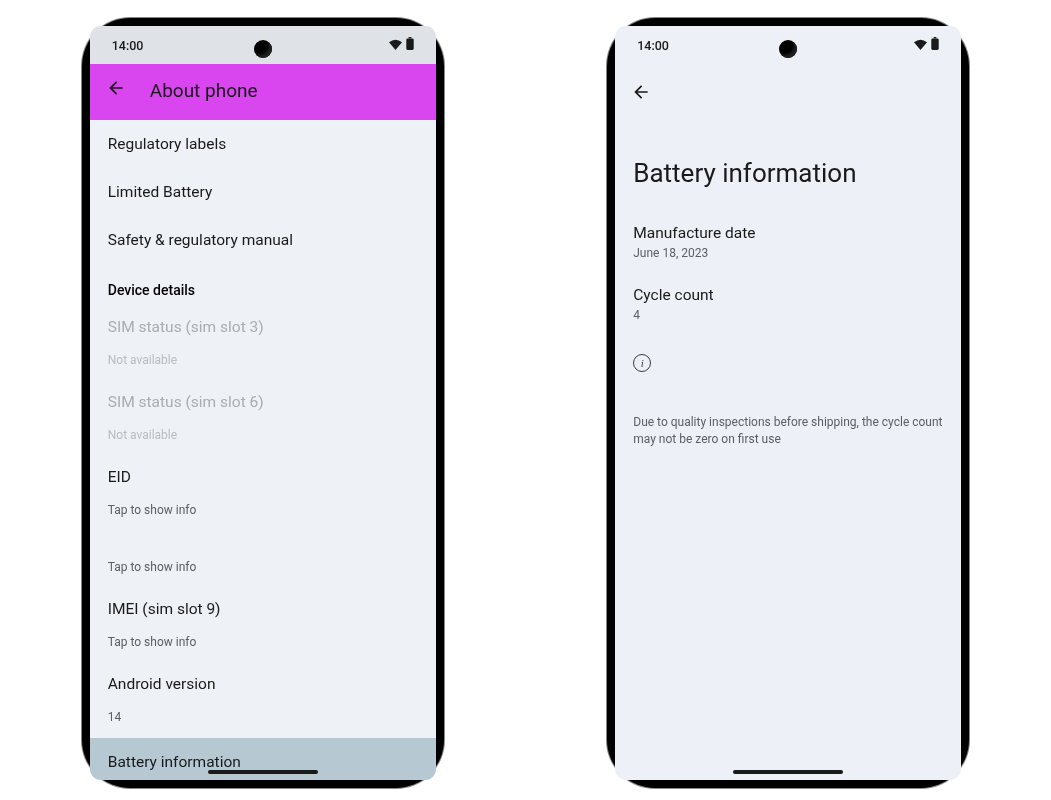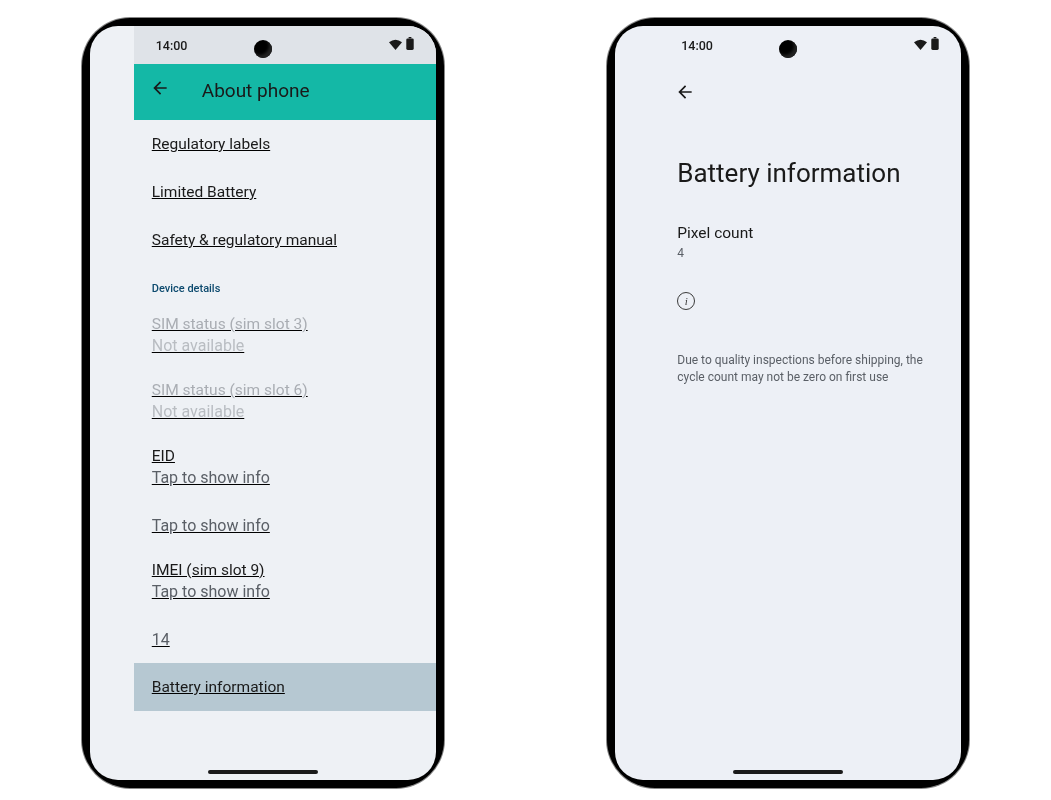--- a/index.html
+++ b/index.html
@@ -25,11 +25,10 @@
   .phone-screen {
     width: 100%;
     height: 100%;
-    border-radius: 28px;
+    border-radius: 11px;
     overflow: hidden;
     position: relative;
     background: #eef1f5;
-    padding-left: 44px;
   }
   .camera-hole {
     position: absolute;

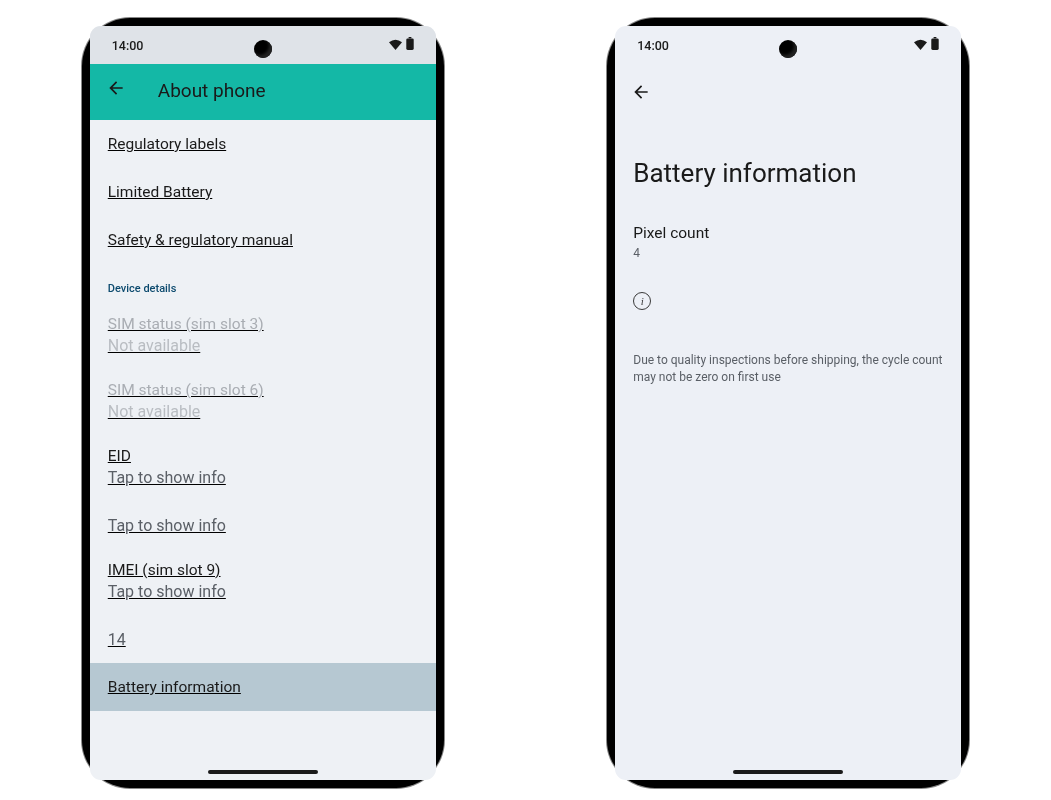--- a/index.html
+++ b/index.html
@@ -61,9 +61,9 @@
   .header-1 {
     display: flex;
     align-items: center;
-    gap: 32px;
+    gap: 24px;
     padding: 14px 16px 18px 16px;
-    background: #14b8a6;
+    background: #d946ef;
   }
   .back-arrow {
     font-size: 22px;

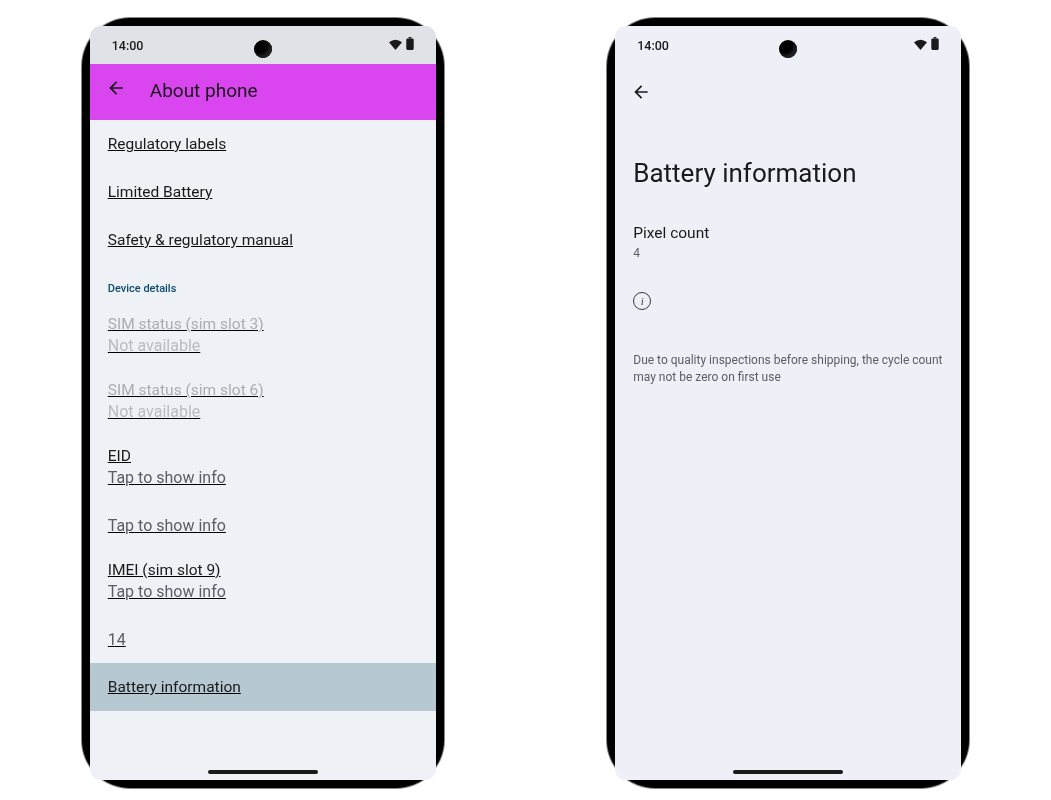--- a/index.html
+++ b/index.html
@@ -82,7 +82,6 @@
   .list-item {
     padding: 15px 18px 15px 18px;
     cursor: pointer;
-    text-decoration: underline;
   }
   .list-item.dbl { padding: 12px 18px 14px 18px; }
   .li-title {

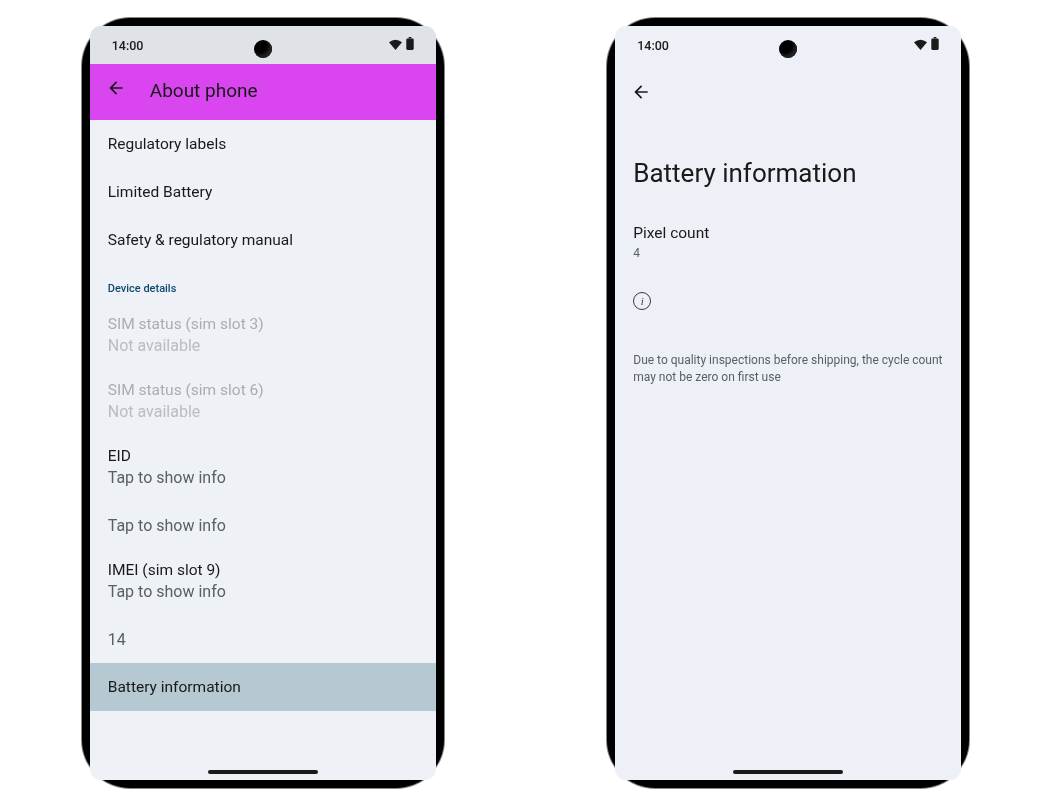--- a/index.html
+++ b/index.html
@@ -273,6 +273,10 @@
 
     <div class="big-title">Battery information</div>
 
+    <div class="info-block">
+      <div class="info-title">Manufacture date</div>
+      <div class="info-val">June 18, 2023</div>
+    </div>
 
     <div class="info-block">
       <div class="info-title">Pixel count</div>

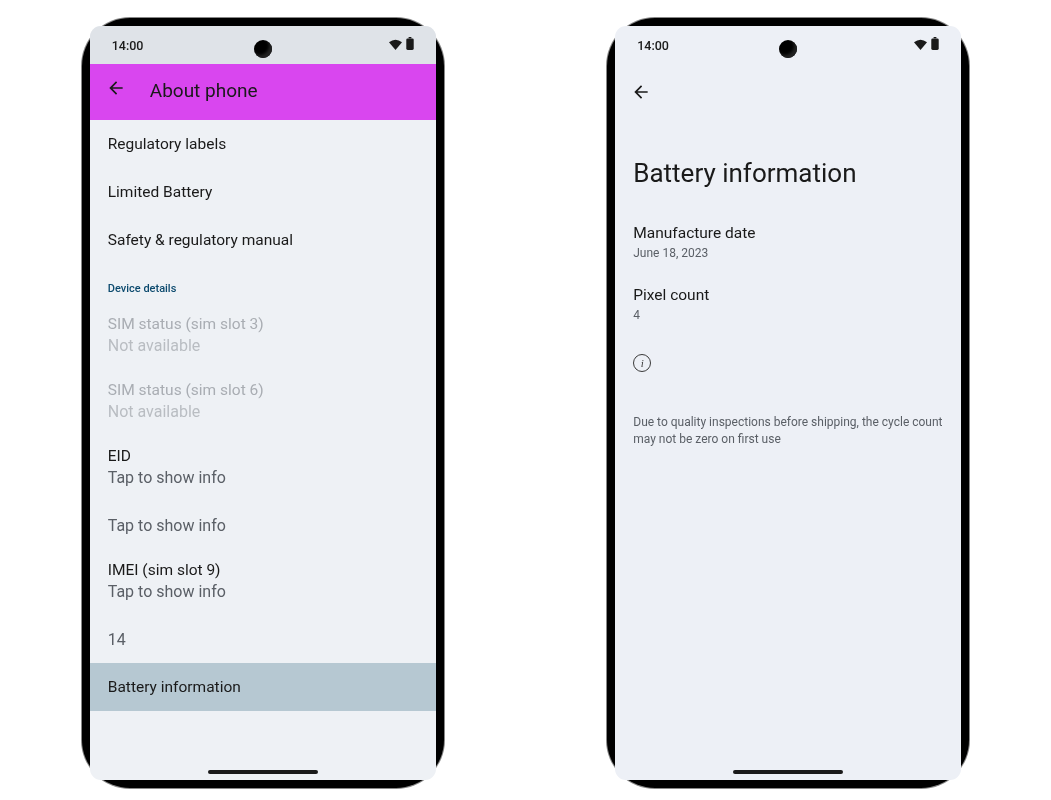--- a/index.html
+++ b/index.html
@@ -97,8 +97,8 @@
   .li-title.disabled { color: #a9adb3; }
   .li-sub.disabled { color: #b9bdc2; }
   .section-label {
-    font-size: 11px;
-    color: #0c4a6e;
+    font-size: 14px;
+    color: #000000;
     font-weight: 500;
     padding: 18px 18px 8px 18px;
   }

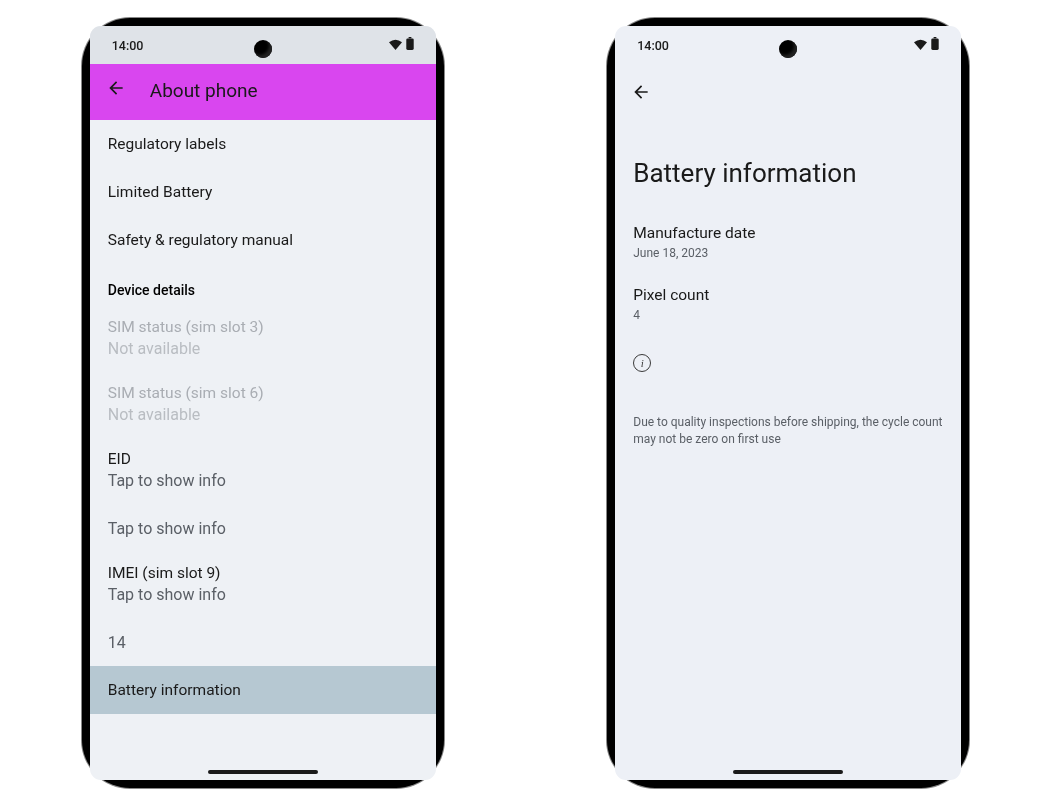--- a/index.html
+++ b/index.html
@@ -279,7 +279,7 @@
     </div>
 
     <div class="info-block">
-      <div class="info-title">Pixel count</div>
+      <div class="info-title">Cycle count</div>
       <div class="info-val">4</div>
     </div>
 

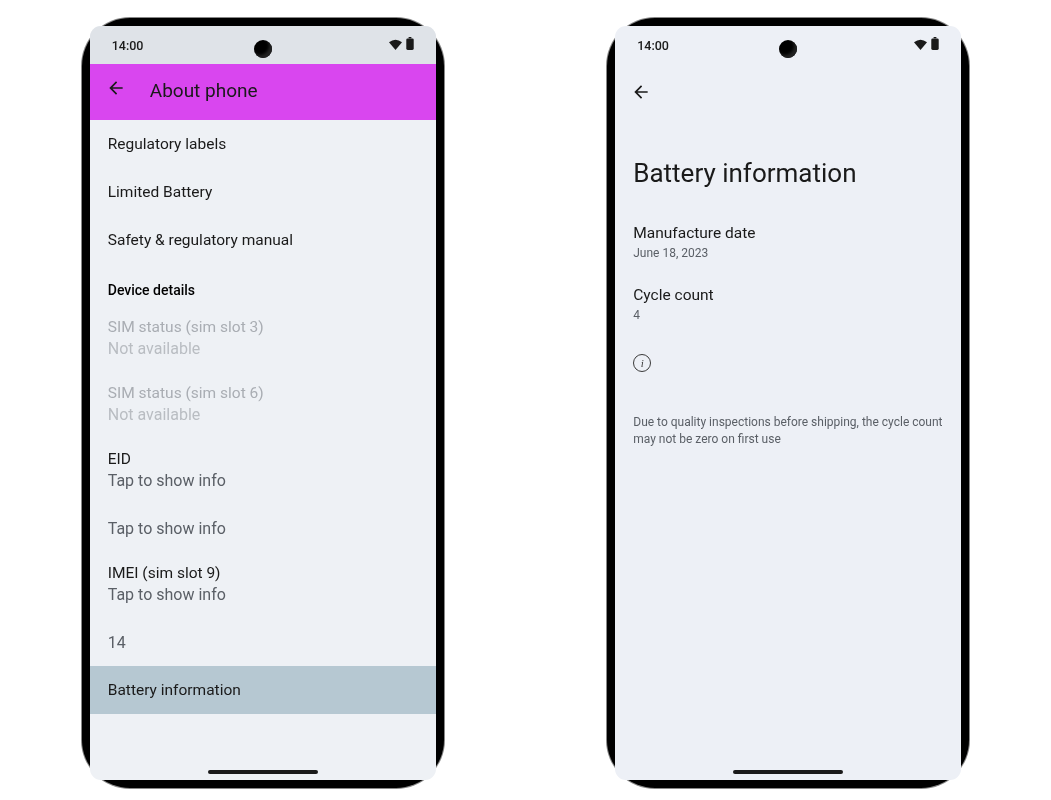--- a/index.html
+++ b/index.html
@@ -90,9 +90,9 @@
     color: #1a1a1a;
   }
   .li-sub {
-    font-size: 16px;
+    font-size: 12px;
     color: #5a5f66;
-    margin-top: 3px;
+    margin-top: 17px;
   }
   .li-title.disabled { color: #a9adb3; }
   .li-sub.disabled { color: #b9bdc2; }

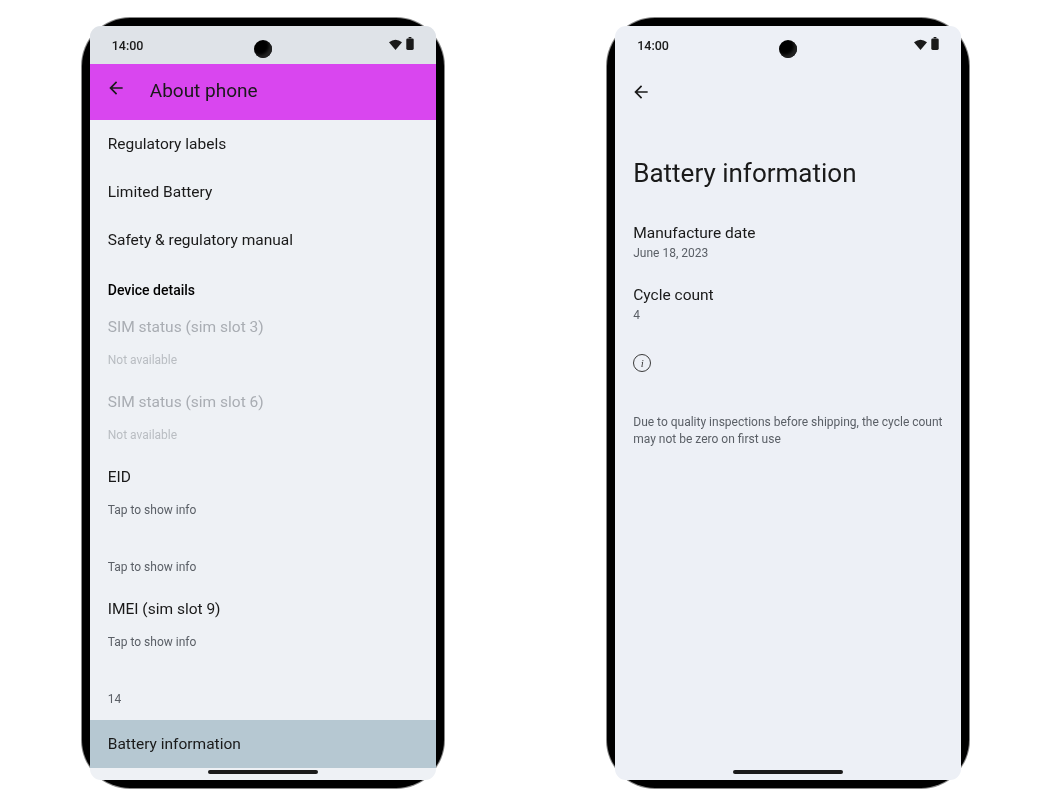--- a/index.html
+++ b/index.html
@@ -231,6 +231,7 @@
         <div class="li-sub">Tap to show info</div>
       </div>
       <div class="list-item dbl">
+        <div class="li-title">Android version</div>
         <div class="li-sub">14</div>
       </div>
       <div class="list-item selected">

